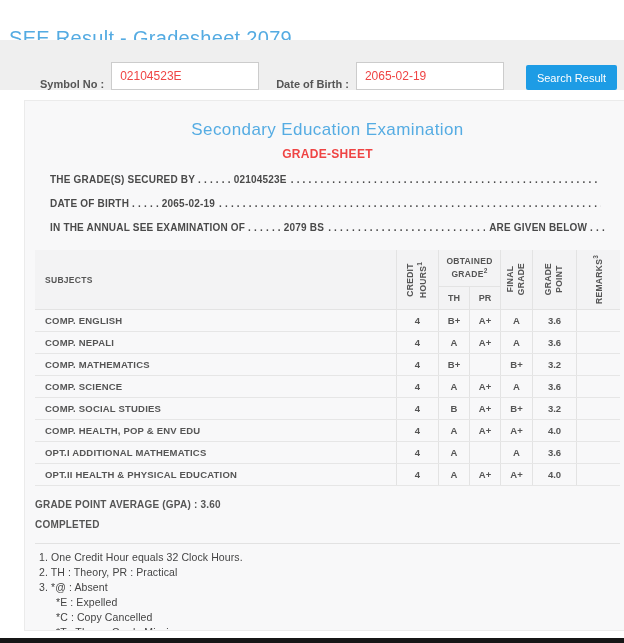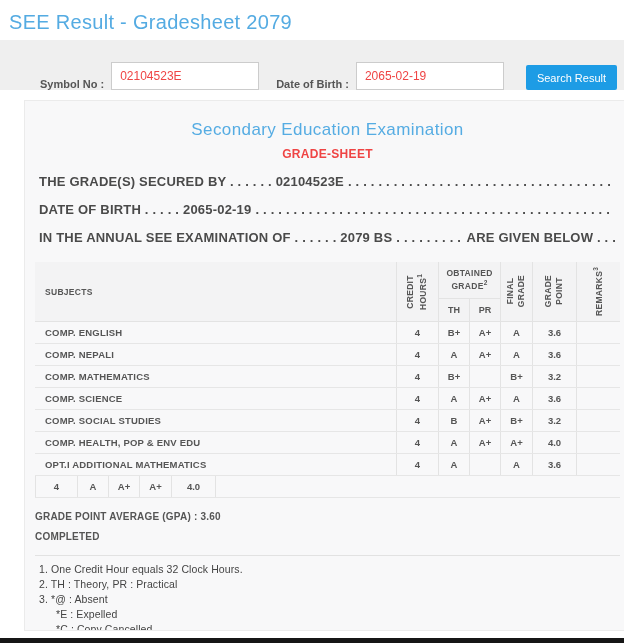--- a/index.html
+++ b/index.html
@@ -16,7 +16,7 @@
     color:#54abe2;
     font-size:20px;
     letter-spacing:0.3px;
-    padding:11px 0 0 9px;
+    padding:27px 0 0 9px;
     height:29px;
     box-sizing:border-box;
   }

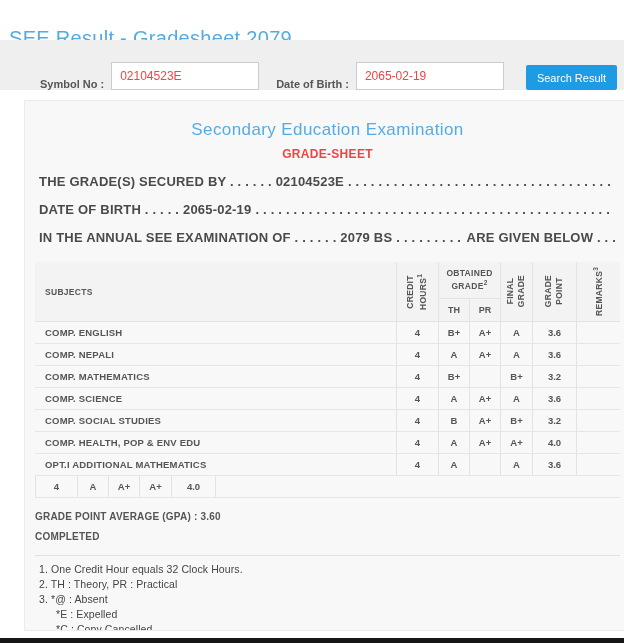--- a/index.html
+++ b/index.html
@@ -82,7 +82,7 @@
     margin-top:7px;
   }
 
-  .intro { margin:7px 14px 0; font-size:13px; font-weight:bold; color:#4a4a4a; letter-spacing:0.2px; }
+  .intro { margin:7px 25px 0; font-size:10px; font-weight:bold; color:#4a4a4a; letter-spacing:0.2px; }
   .dotline {
     display:flex;
     white-space:nowrap;

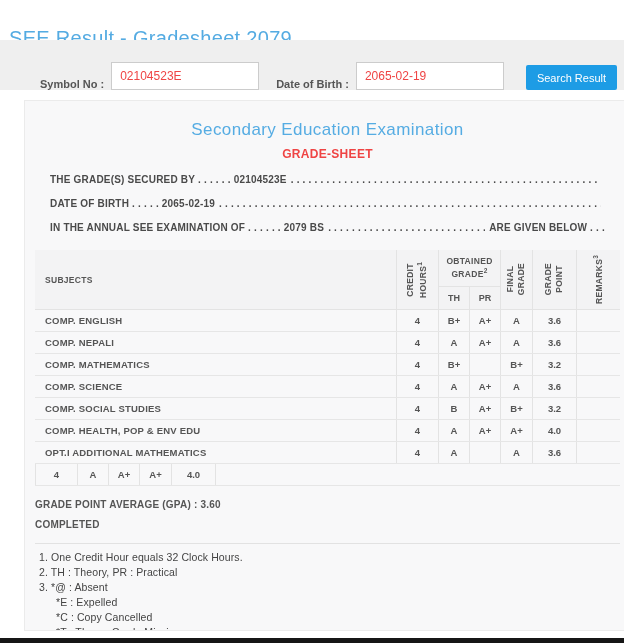--- a/index.html
+++ b/index.html
@@ -291,6 +291,7 @@
       <div class="cell c-rem val bl"></div>
     </div>
     <div class="trow">
+      <div class="cell c-sub">OPT.II HEALTH &amp; PHYSICAL EDUCATION</div>
       <div class="cell c-ch val bl">4</div>
       <div class="cell val bl" style="width:31px">A</div>
       <div class="cell val bl" style="width:31px">A+</div>

